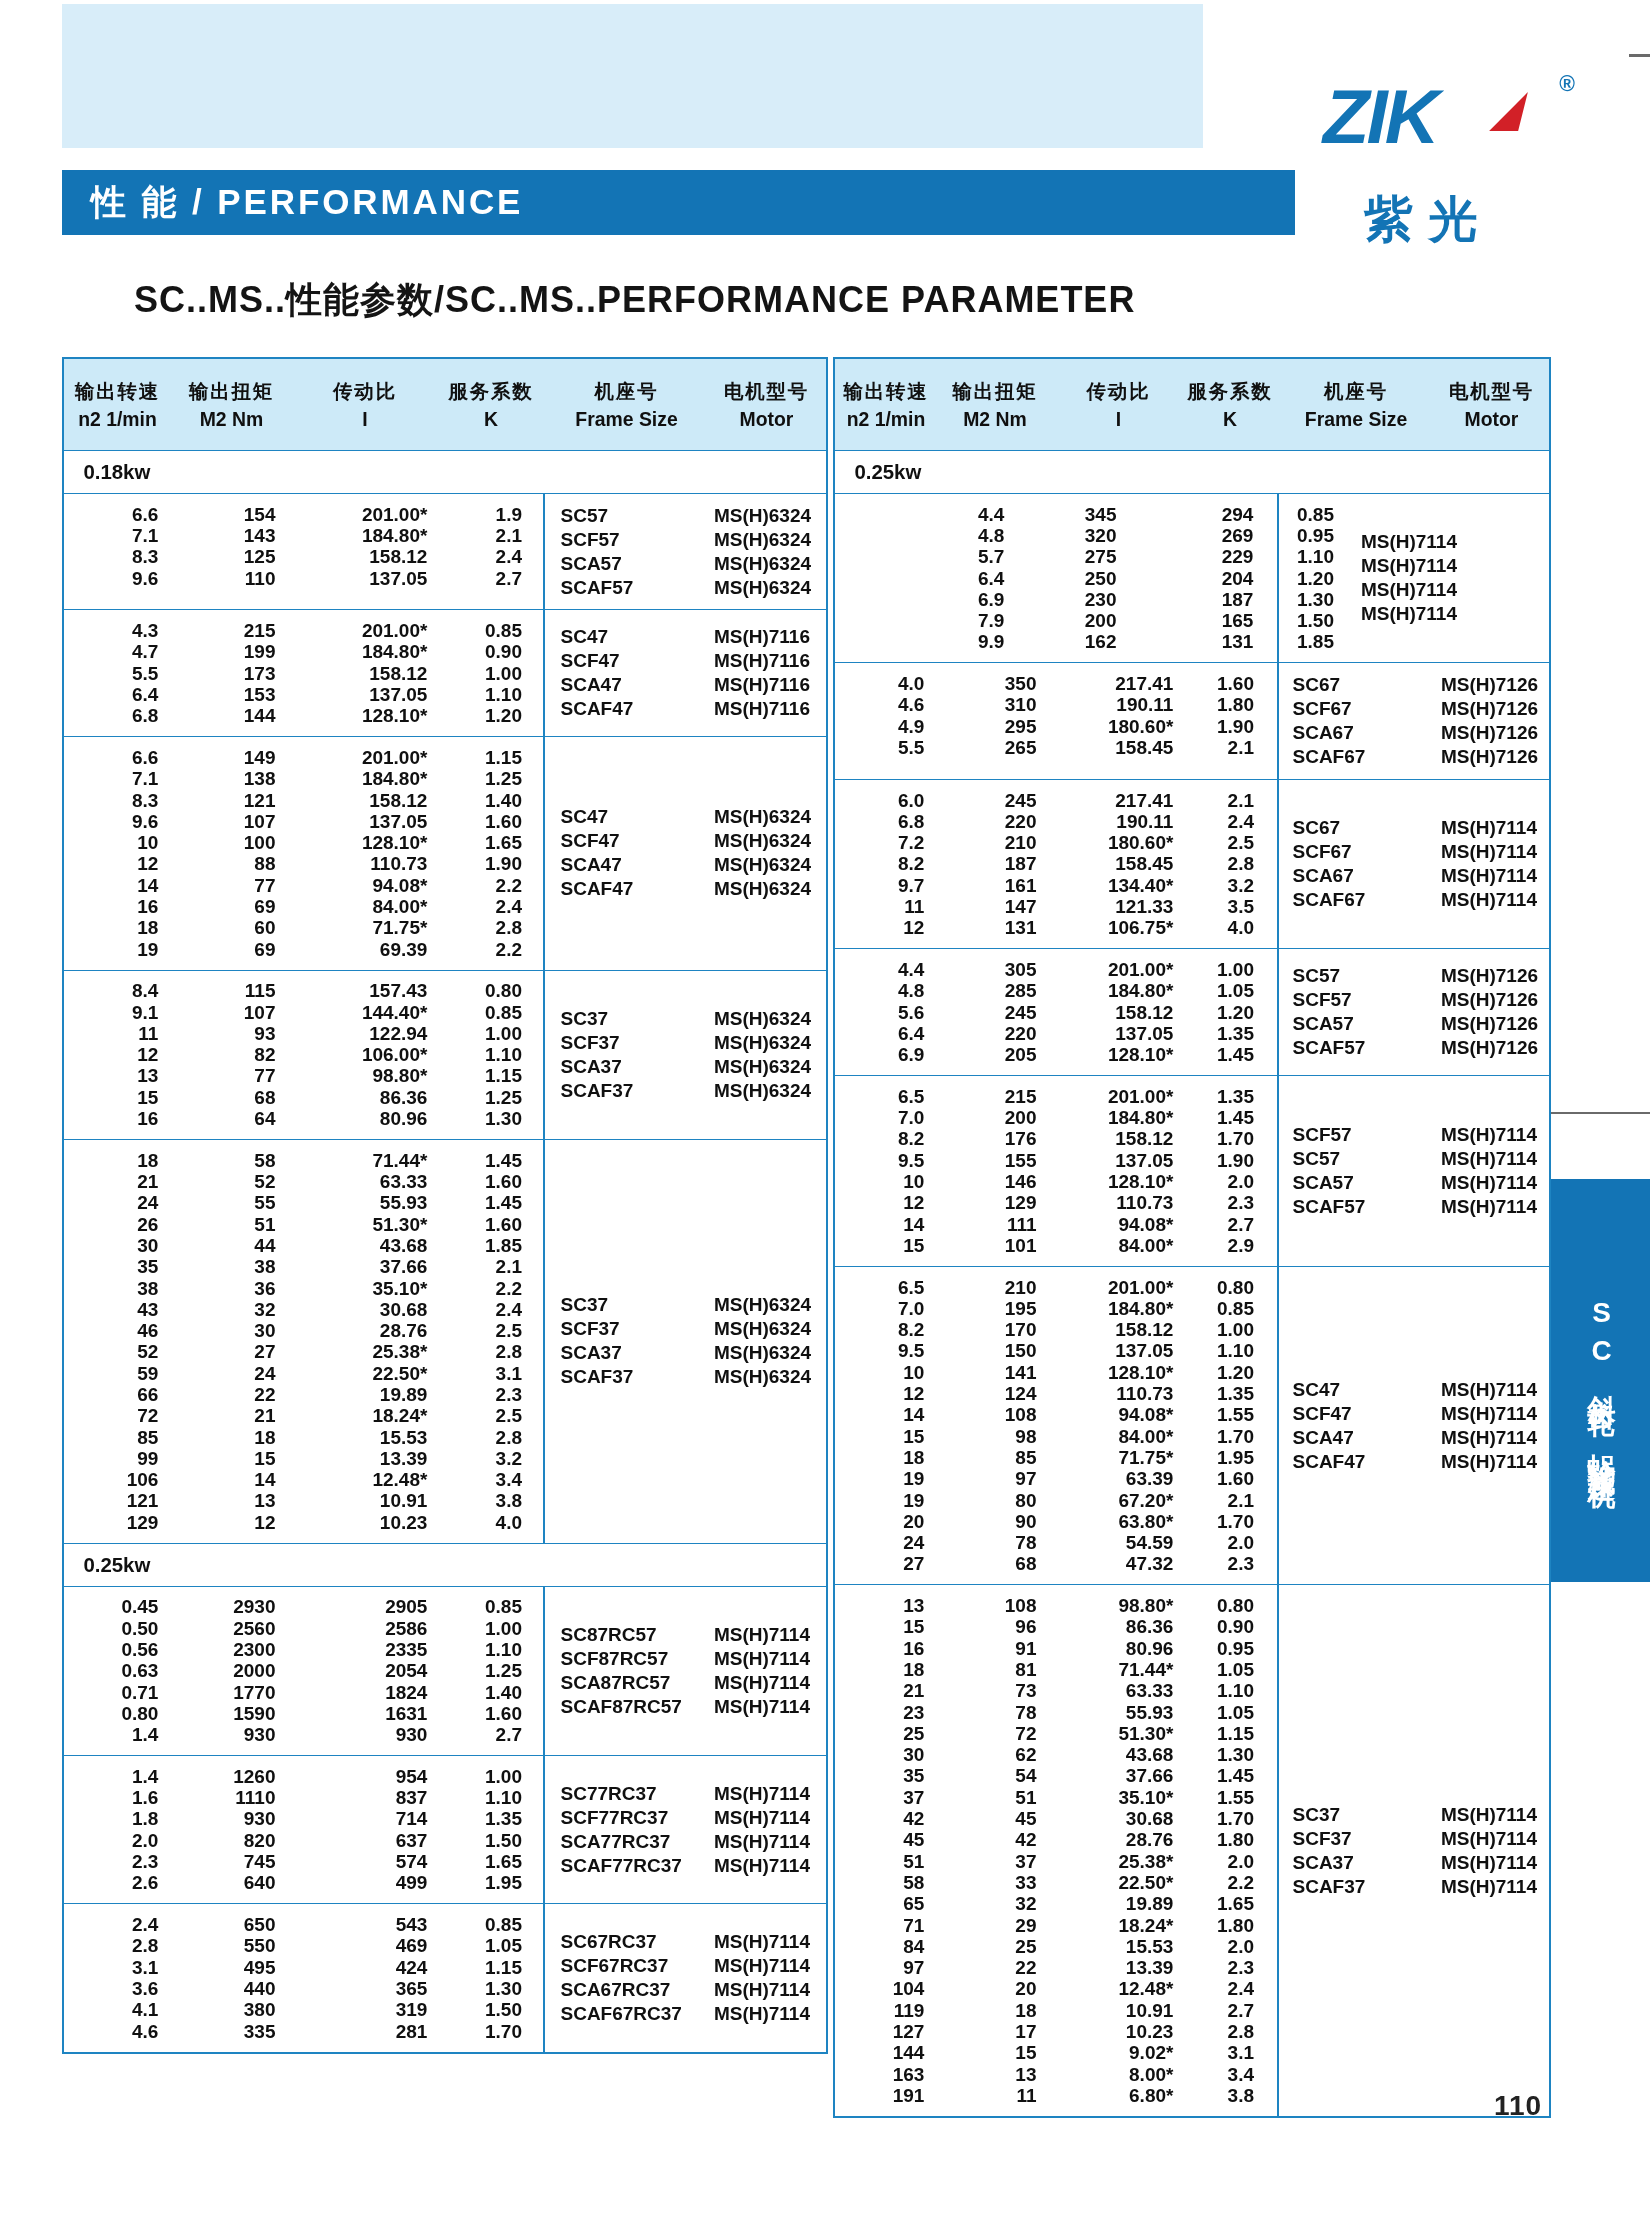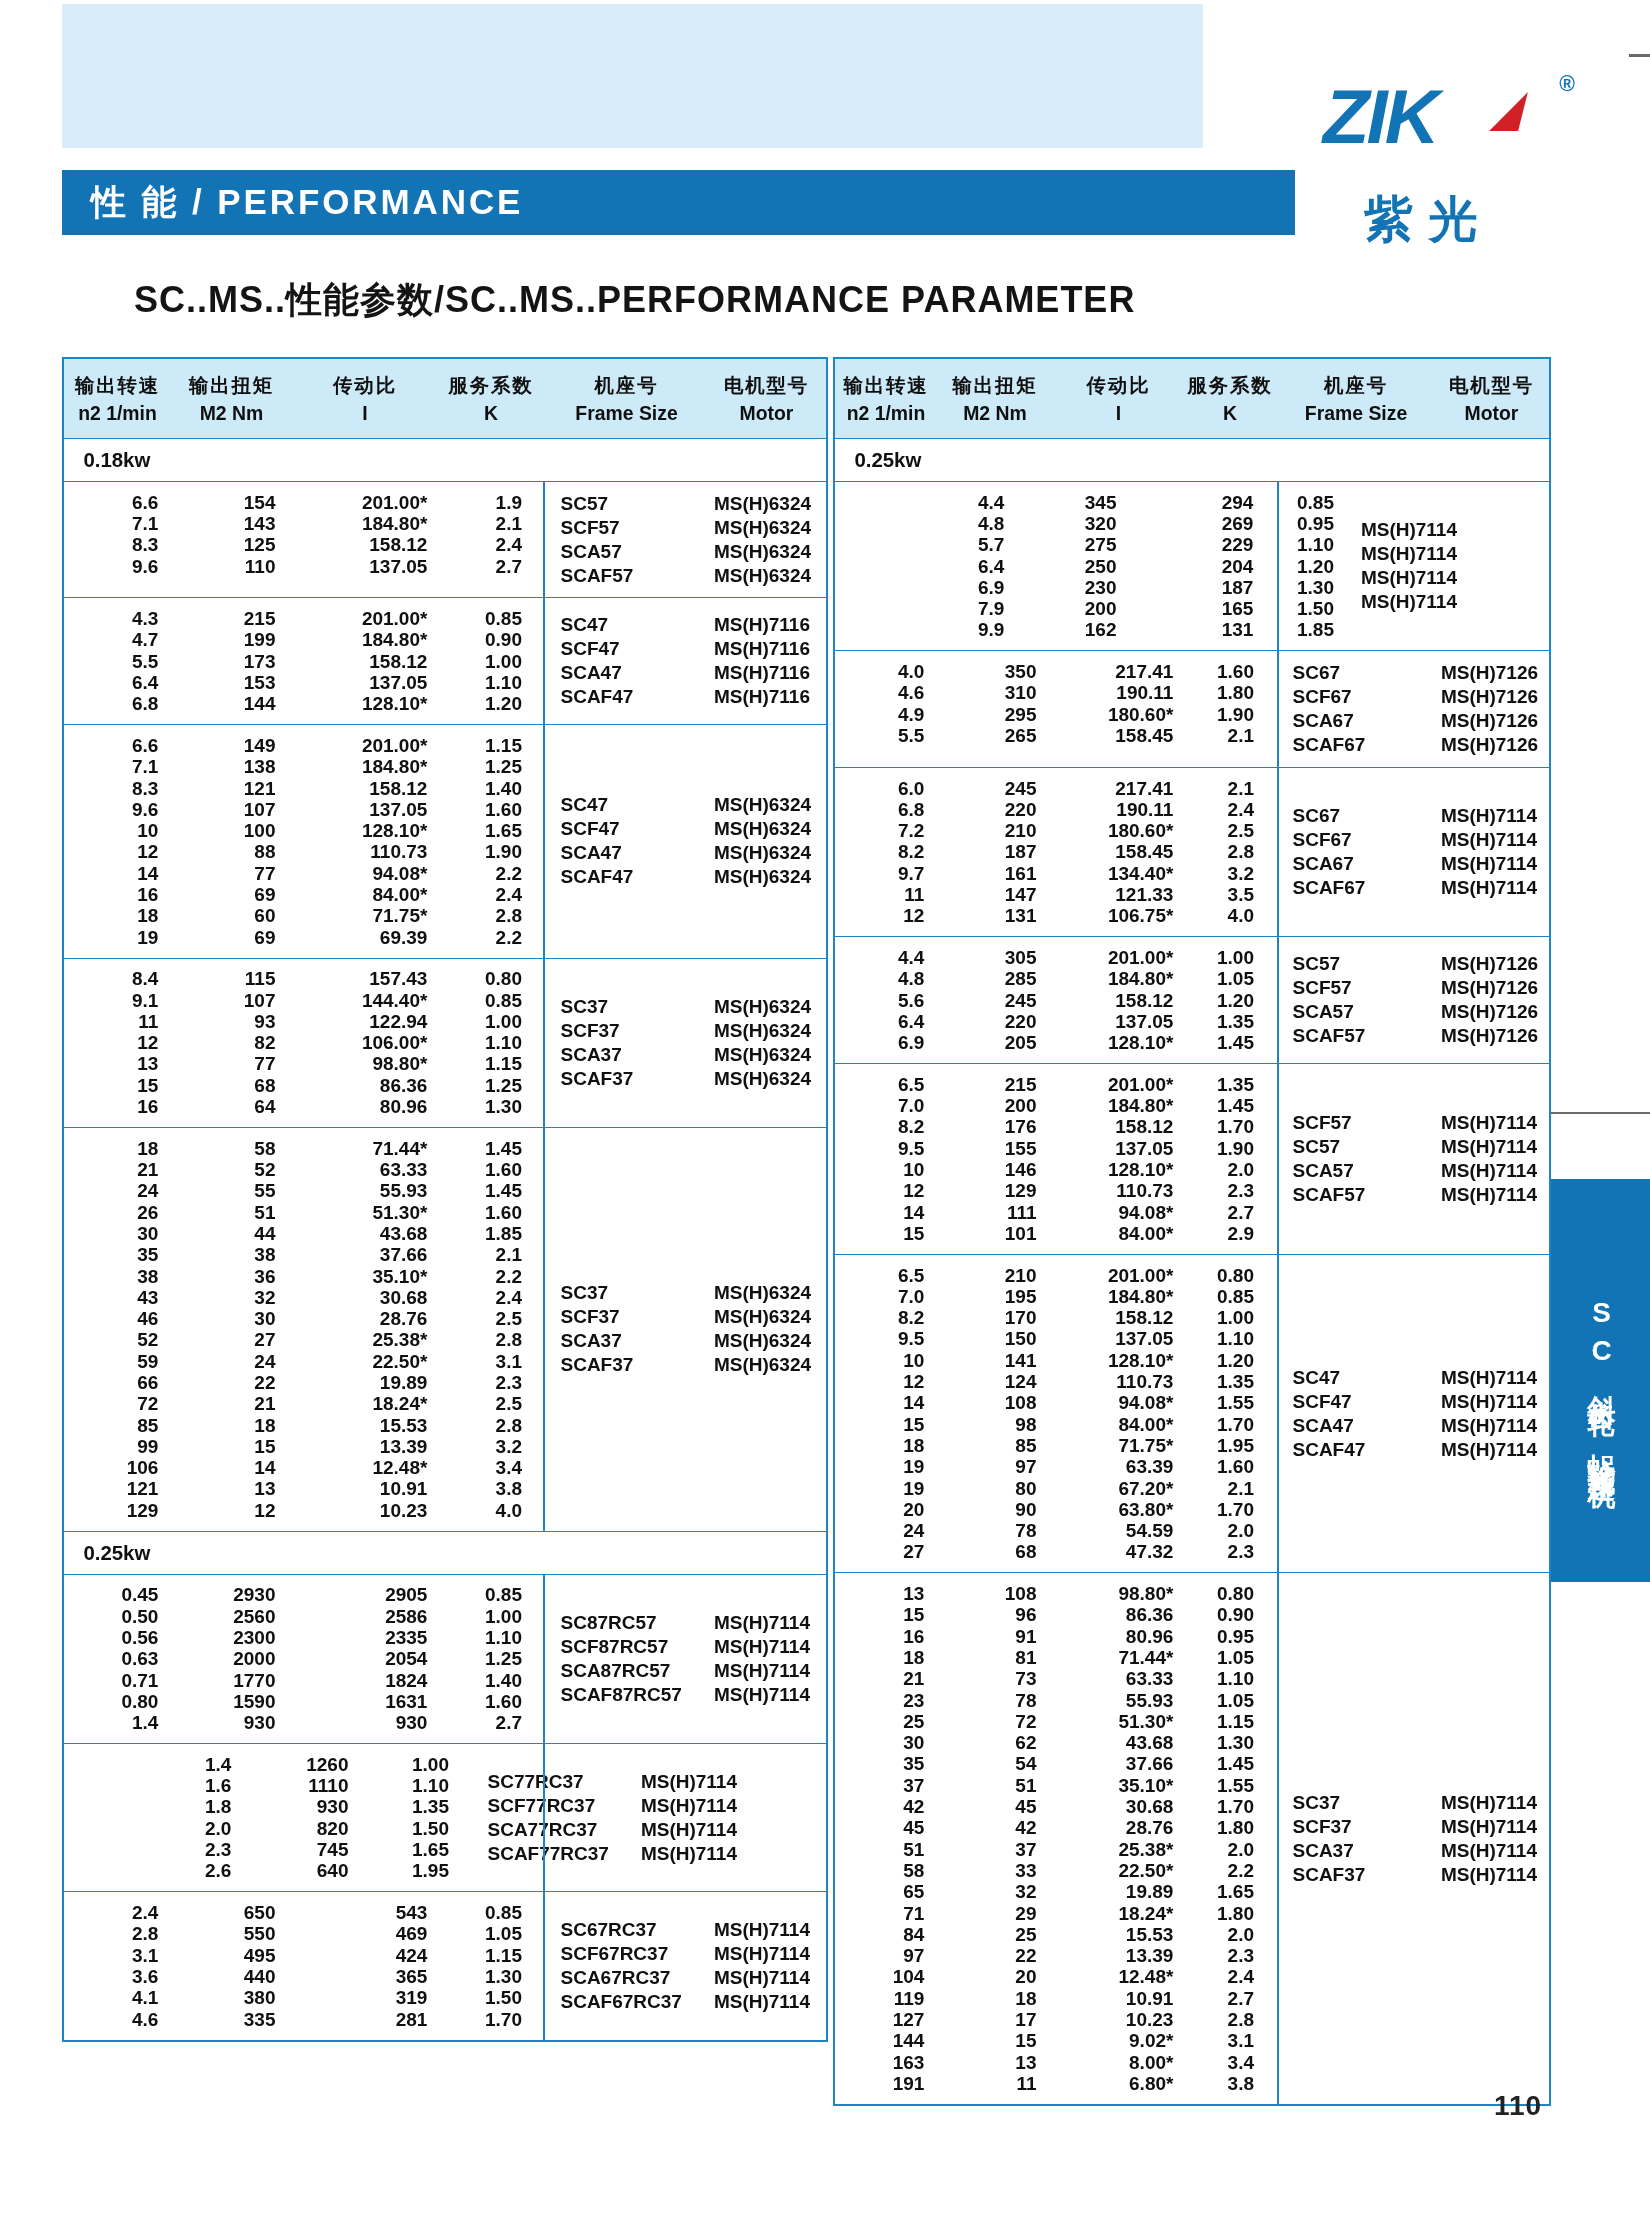--- a/index.html
+++ b/index.html
@@ -24,7 +24,7 @@
   .table{position:absolute;top:357px;border:2.9px solid #1e84c2;background:#fff;}
   .table.left {left:62px;width:766px;--w0:107px;--w1:121px;--w2:146px;--w3:106px;--w4:165px;--w5:115px;--divx:479px;}
   .table.right{left:833px;width:718px;--w0:102px;--w1:116px;--w2:131px;--w3:92px; --w4:160px;--w5:111px;--divx:442px;}
-  .thead{display:flex;background:#cdeaf8;height:80px;border-bottom:1.9px solid #1e84c2;}
+  .thead{display:flex;background:#cdeaf8;height:92px;border-bottom:1.9px solid #1e84c2;}
   .th{display:flex;flex-direction:column;justify-content:center;align-items:center;row-gap:2.9px;color:#101010;}
   .th-zh{font-size:19.4px;font-weight:bold;letter-spacing:1.9px;white-space:nowrap;}
   .th-en{font-size:19.4px;font-weight:bold;white-space:nowrap;}

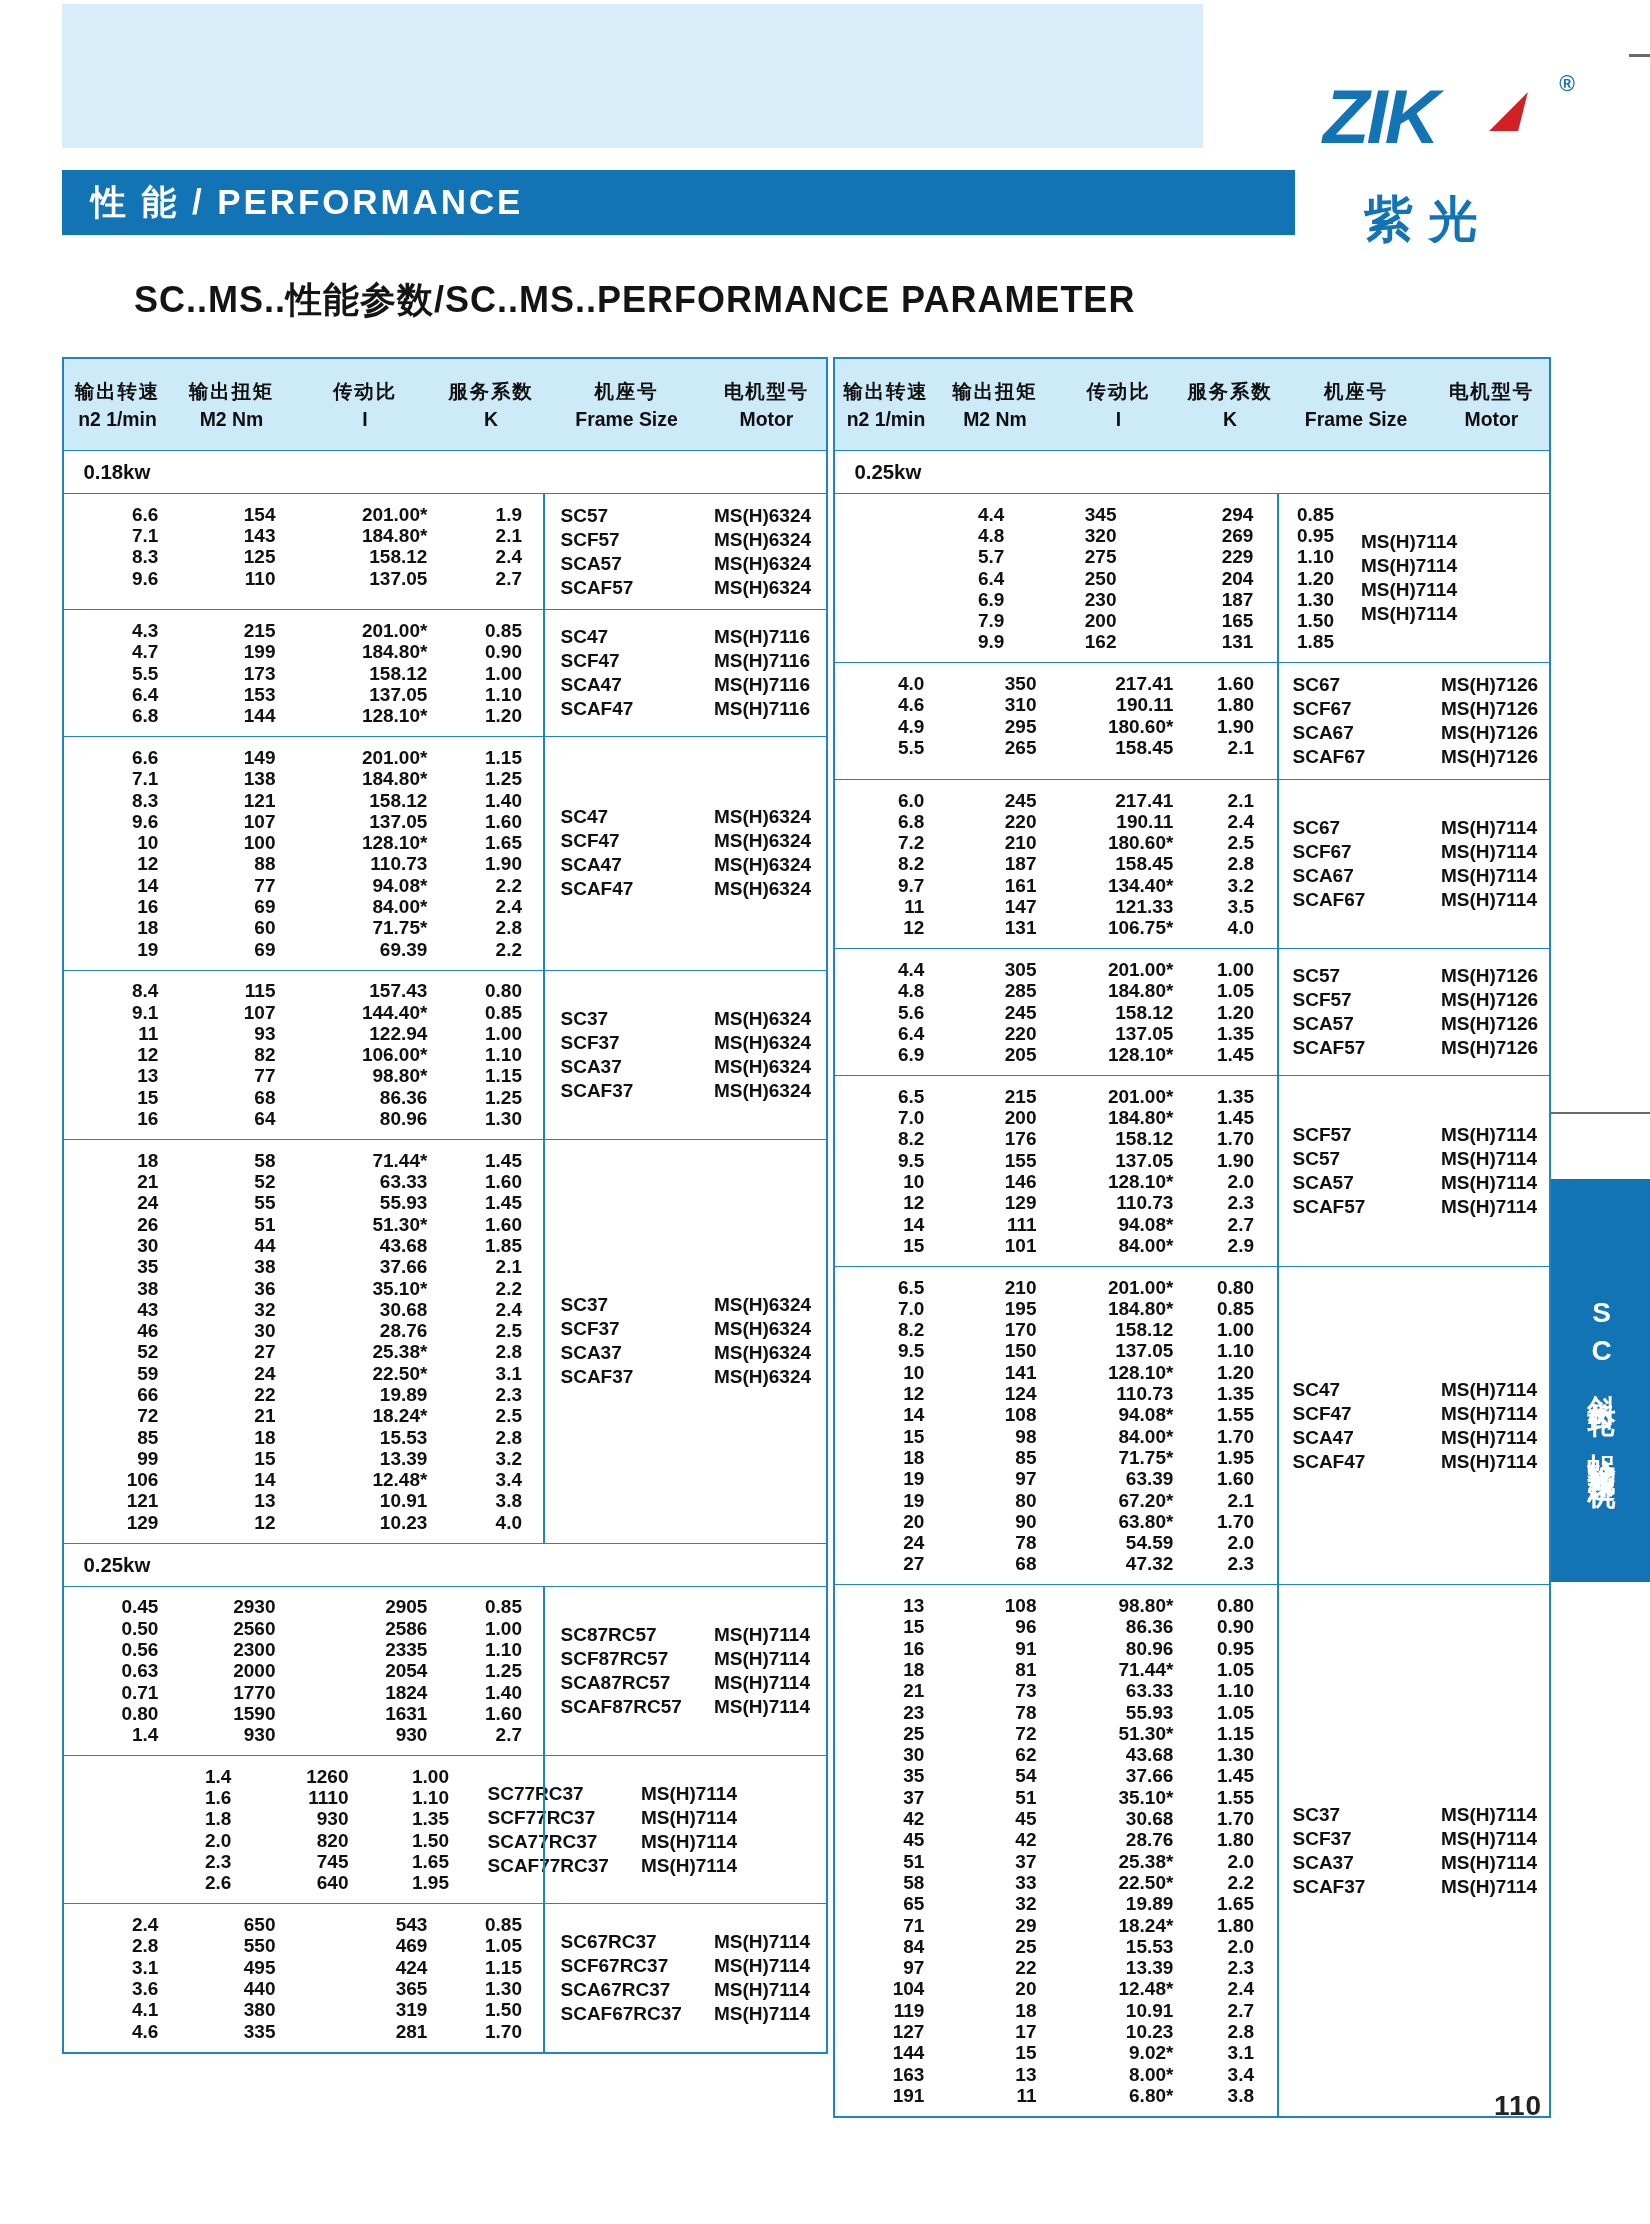--- a/index.html
+++ b/index.html
@@ -456,6 +456,14 @@
           <div class="val">820</div>
           <div class="val">745</div>
           <div class="val">640</div>
+        </div>
+        <div class="bcol num col2">
+          <div class="val">954</div>
+          <div class="val">837</div>
+          <div class="val">714</div>
+          <div class="val">637</div>
+          <div class="val">574</div>
+          <div class="val">499</div>
         </div>
         <div class="bcol num col3">
           <div class="val">1.00</div>

